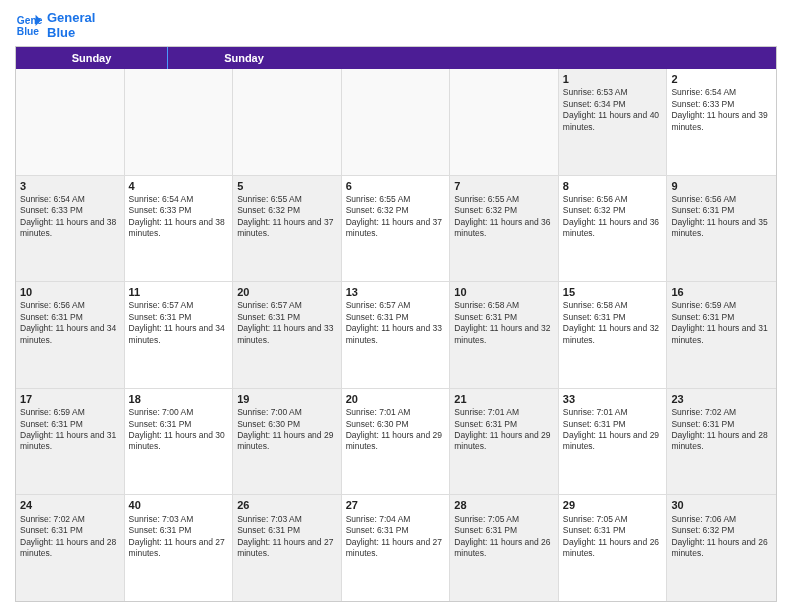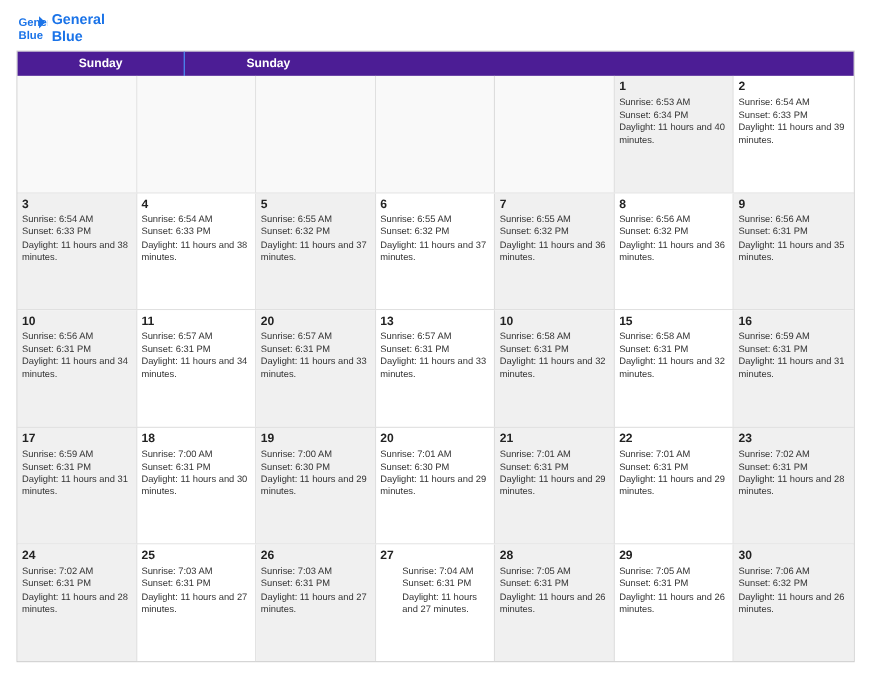--- a/index.html
+++ b/index.html
@@ -269,7 +269,7 @@
 Daylight: 11 hours and 29 minutes.</div>
           </div>
           <div class="cal-cell">
-            <span class="day-num">22</span>
+            <span class="day-num">33</span>
             <div class="cell-text" style="white-space: pre-line;">Sunrise: 7:01 AM
 Sunset: 6:31 PM
 Daylight: 11 hours and 29 minutes.</div>

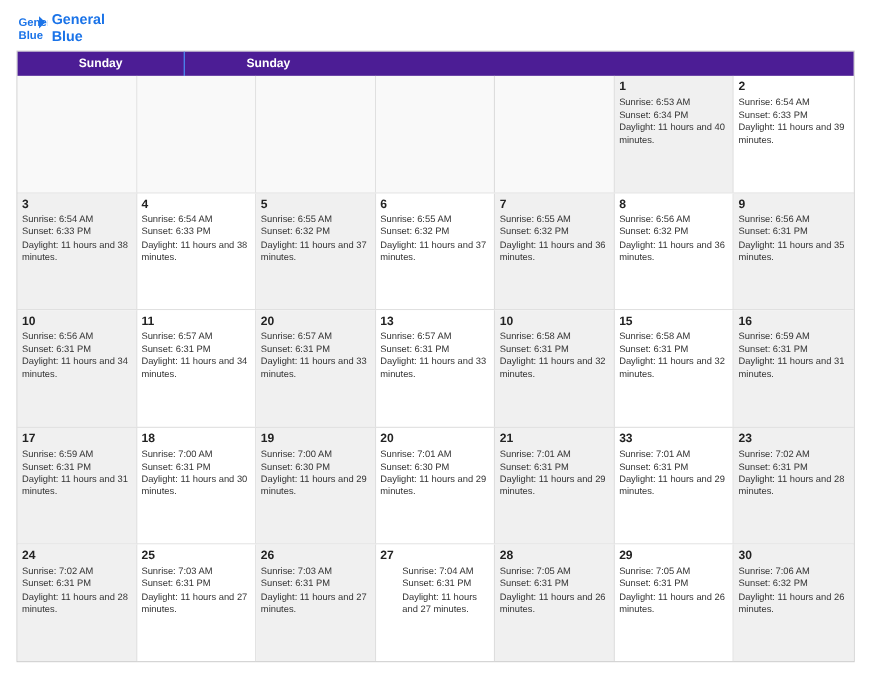--- a/index.html
+++ b/index.html
@@ -289,7 +289,7 @@
 Daylight: 11 hours and 28 minutes.</div>
           </div>
           <div class="cal-cell">
-            <span class="day-num">25</span>
+            <span class="day-num">40</span>
             <div class="cell-text" style="white-space: pre-line;">Sunrise: 7:03 AM
 Sunset: 6:31 PM
 Daylight: 11 hours and 27 minutes.</div>

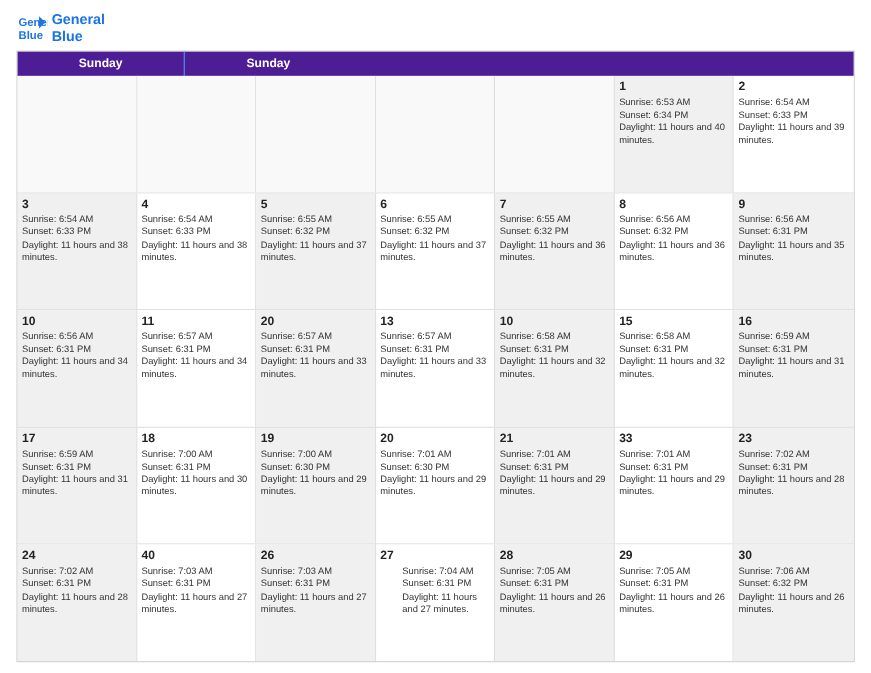--- a/index.html
+++ b/index.html
@@ -302,7 +302,7 @@
           </div>
           <div class="cal-cell">
             <span class="day-num">27</span>
-            <div class="cell-text" style="white-space: pre-line; margin-left: 20px;">Sunrise: 7:04 AM
+            <div class="cell-text" style="white-space: pre-line;">Sunrise: 7:04 AM
 Sunset: 6:31 PM
 Daylight: 11 hours and 27 minutes.</div>
           </div>

